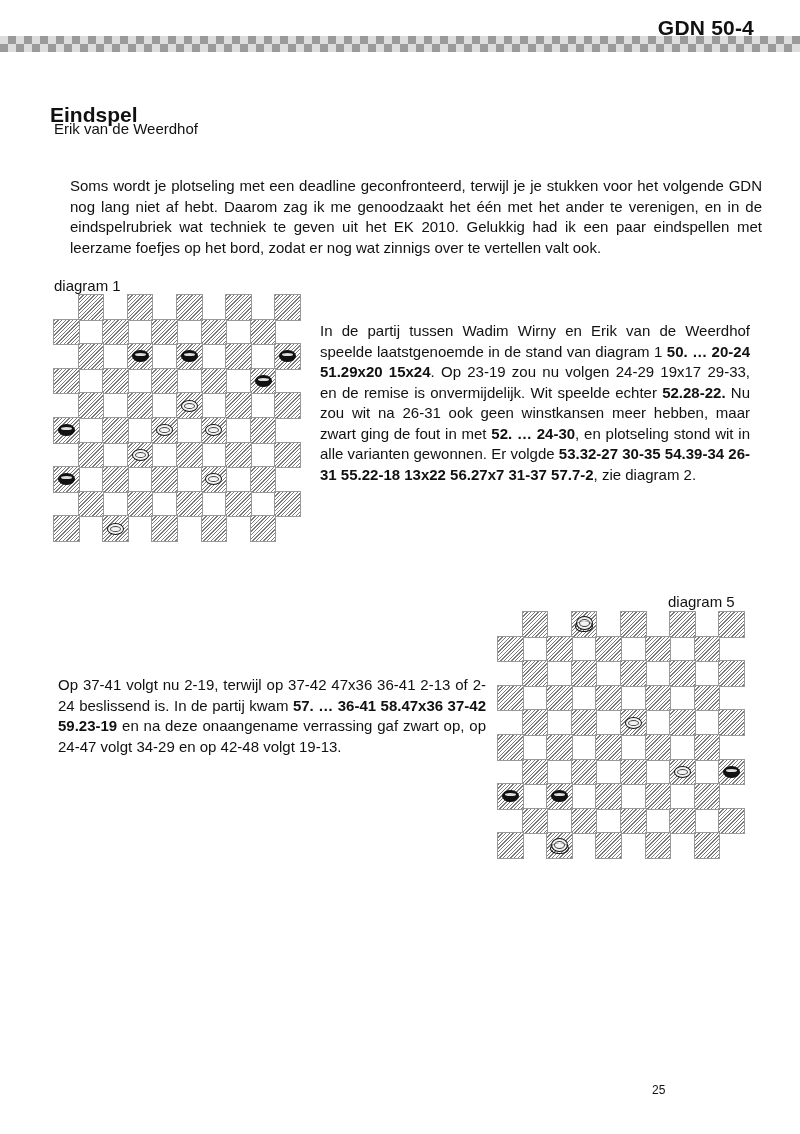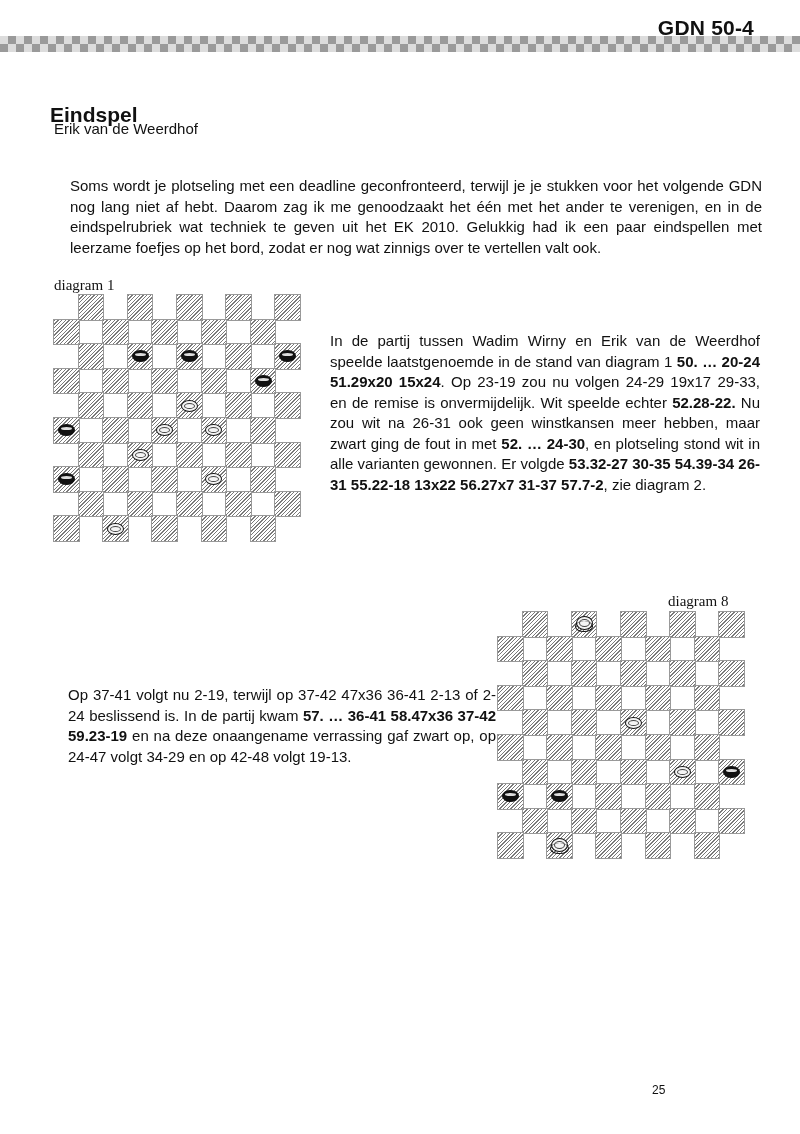--- a/index.html
+++ b/index.html
@@ -16,7 +16,7 @@
   .title { position: absolute; left: 42px; top: 95px; font-size: 21px; font-weight: bold; margin: 8px; }
   .author { position: absolute; left: 54px; top: 120px; font-size: 15px; }
   .intro { position: absolute; left: 54px; top: 160px; width: 692px; font-size: 15px; line-height: 20.5px; text-align: justify; margin: 16px; }
-  .diagram-label { position: absolute; font-size: 15px; font-family: Liberation Serif, serif; }
+  .diagram-label { position: absolute; font-size: 15px; }
   .board { position: absolute; width: 246px; height: 246px; display: grid;
            grid-template-columns: repeat(10, 24.6px); grid-template-rows: repeat(10, 24.6px); }
   .sq { position: relative; box-sizing: border-box; }

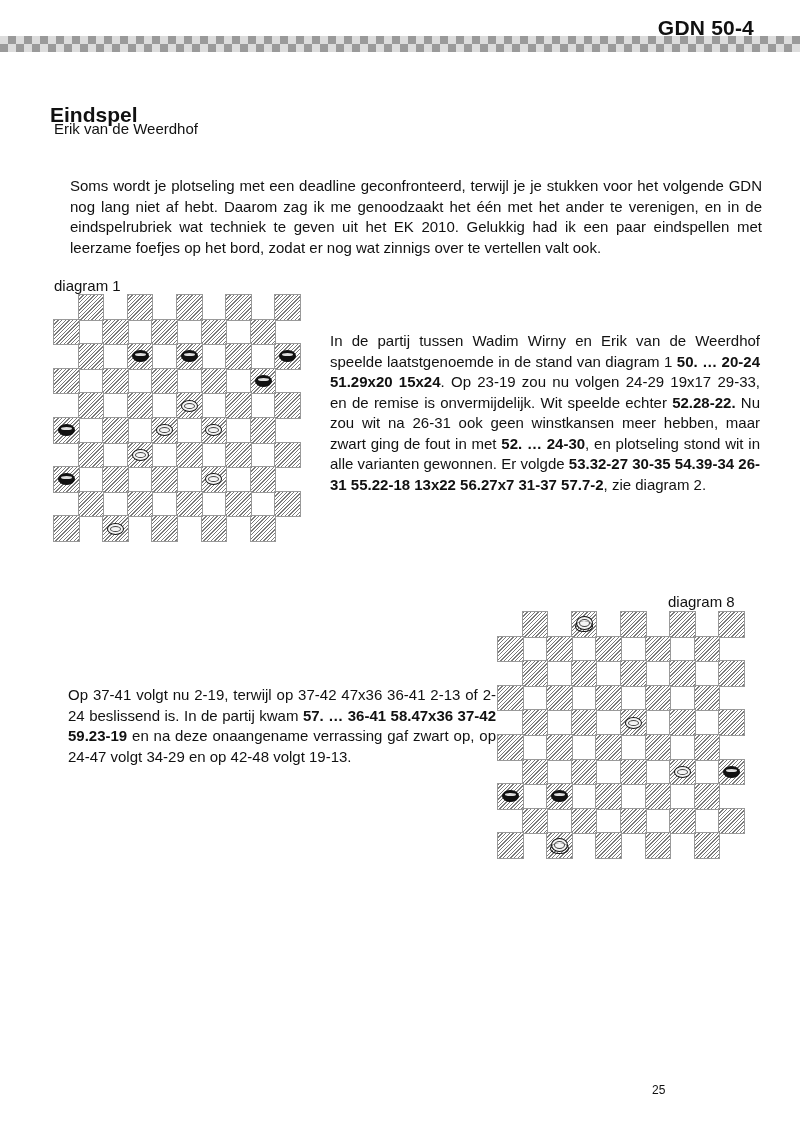--- a/index.html
+++ b/index.html
@@ -32,7 +32,7 @@
   .piece.king { height: 14px; margin-top: -8px; }
   .piece.king::before { content: ""; position: absolute; left: -1.6px; right: -1.6px; top: 4px; height: 10px;
                         border-radius: 50%; border: 1.6px solid #111; border-top: none; background: transparent; }
-  .text-block { position: absolute; font-size: 15px; line-height: 20.5px; text-align: justify; margin: 14px; }
+  .text-block { position: absolute; font-size: 15px; line-height: 20.5px; text-align: justify; margin: 4px; }
   .text-block b { font-weight: bold; }
   .page-number { position: absolute; left: 652px; top: 1083px; font-size: 12px; }
 </style>

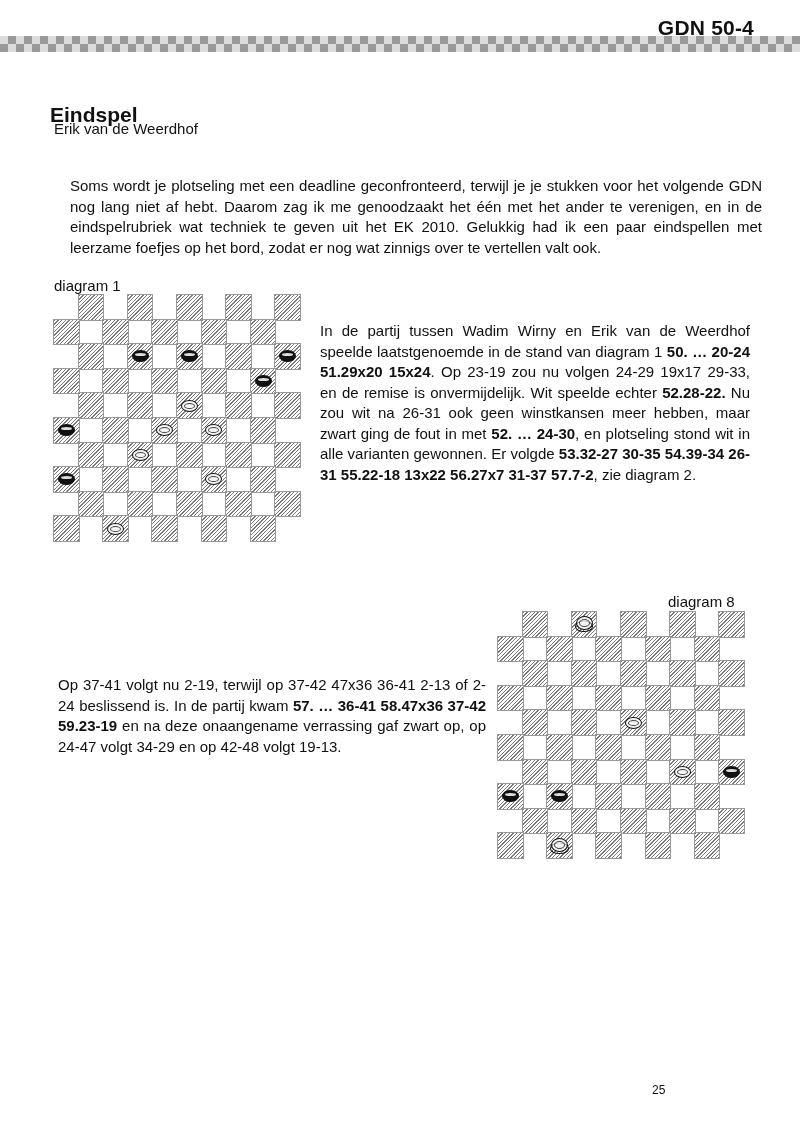--- a/index.html
+++ b/index.html
@@ -175,7 +175,7 @@
   </div>
 <p class="text-block" id="text1" style="left:316px; top:317px; width:430px;"><span>In de partij tussen Wadim Wirny en Erik van de Weerdhof speelde laatstgenoemde in de stand van diagram 1 </span><b>50. … 20-24 51.29x20 15x24</b><span>. Op 23-19 zou nu volgen 24-29 19x17 29-33, en de remise is onvermijdelijk. Wit speelde echter </span><b>52.28-22.</b><span> Nu zou wit na 26-31 ook geen winstkansen meer hebben, maar zwart ging de fout in met </span><b>52. … 24-30</b><span>, en plotseling stond wit in alle varianten gewonnen. Er volgde </span><b>53.32-27 30-35 54.39-34 26-31 55.22-18 13x22 56.27x7 31-37 57.7-2</b><span>, zie diagram 2.</span></p>
 
-<div class="diagram-label" style="left:668px; top:593px;">diagram 8</div>
+<div class="diagram-label" style="left:668px; top:593px;">diagram 5</div>
 <div class="board" id="board2" style="left:498px; top:612px;">
     <div class="sq"></div>
     <div class="sq dark"></div>

